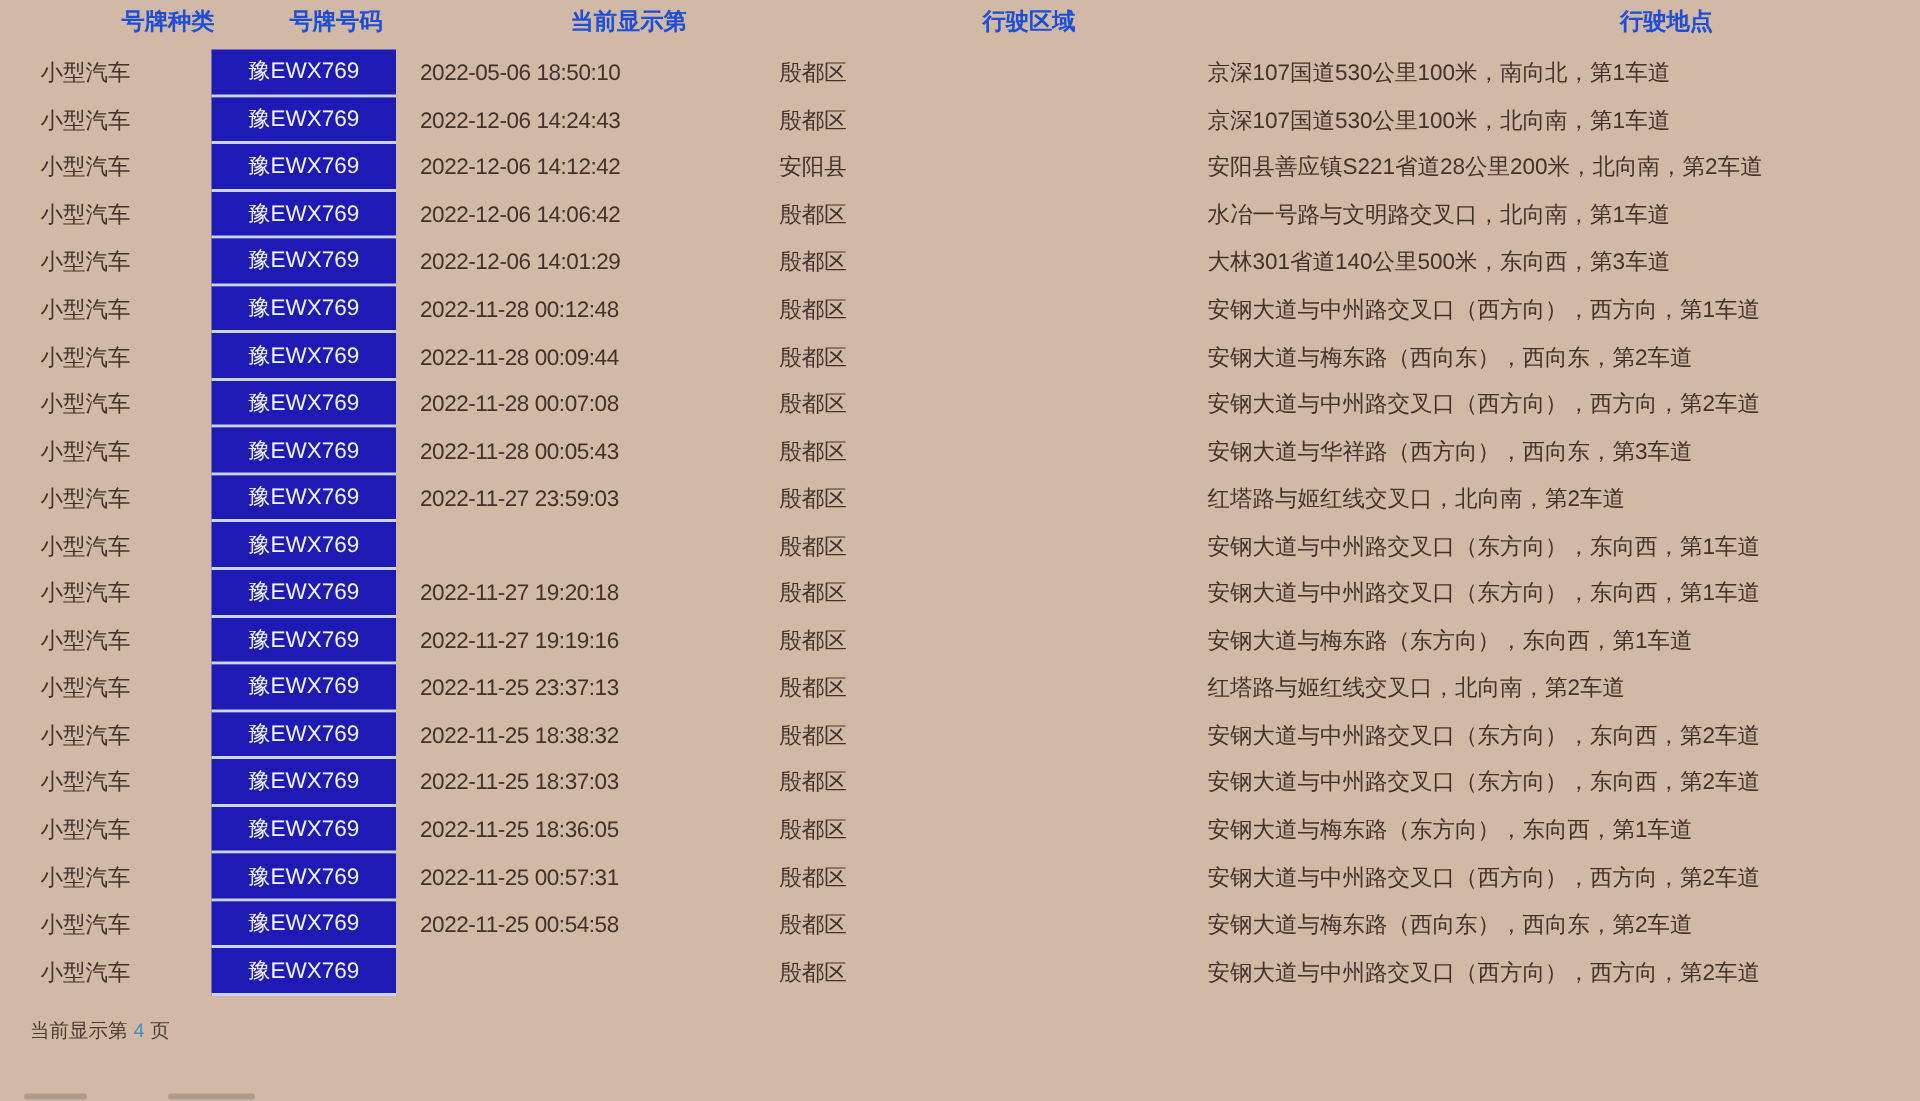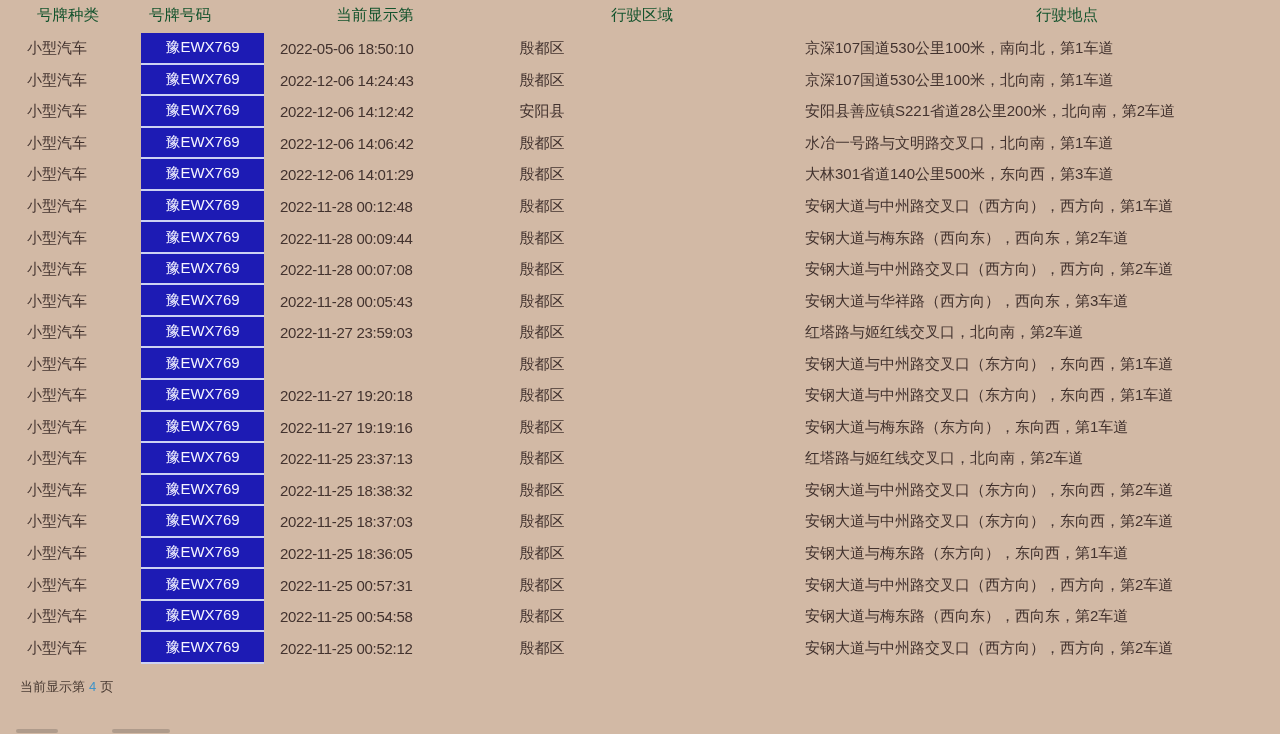--- a/index.html
+++ b/index.html
@@ -14,8 +14,9 @@
   .header-label{
     position:absolute;top:0;height:30px;line-height:30px;
     transform:translateX(-50%);
-    font-size:15.5px;font-weight:normal;color:#14532d;
+    font-size:15.5px;font-weight:bold;color:#1d4ed8;
     white-space:nowrap;
+    margin-left:44px;
   }
   
   .rows{position:absolute;top:33px;left:0;width:1280px;}

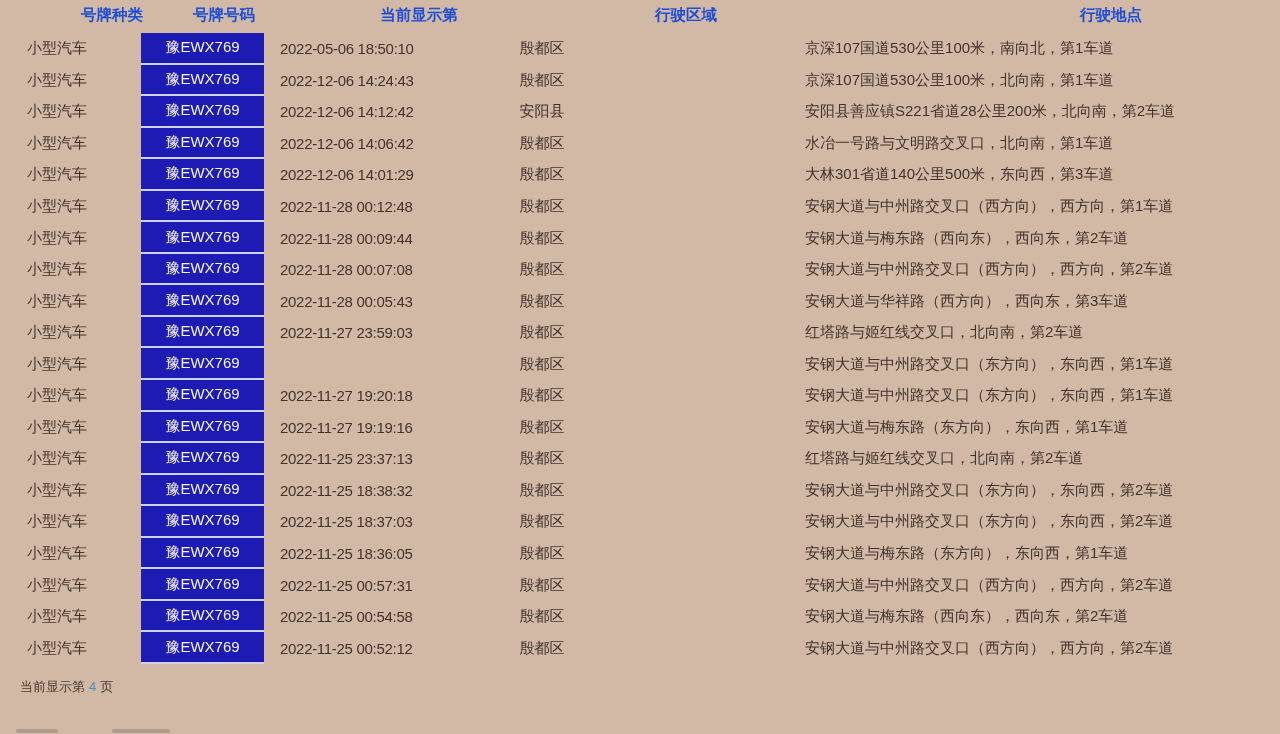--- a/index.html
+++ b/index.html
@@ -215,7 +215,6 @@
     <div class="row">
       <span class="cell type">小型汽车</span>
       <span class="cell plate">豫EWX769</span>
-      <span class="cell time">2022-11-25 00:52:12</span>
       <span class="cell region">殷都区</span>
       <span class="cell loc">安钢大道与中州路交叉口（西方向），西方向，第2车道</span>
     </div>

